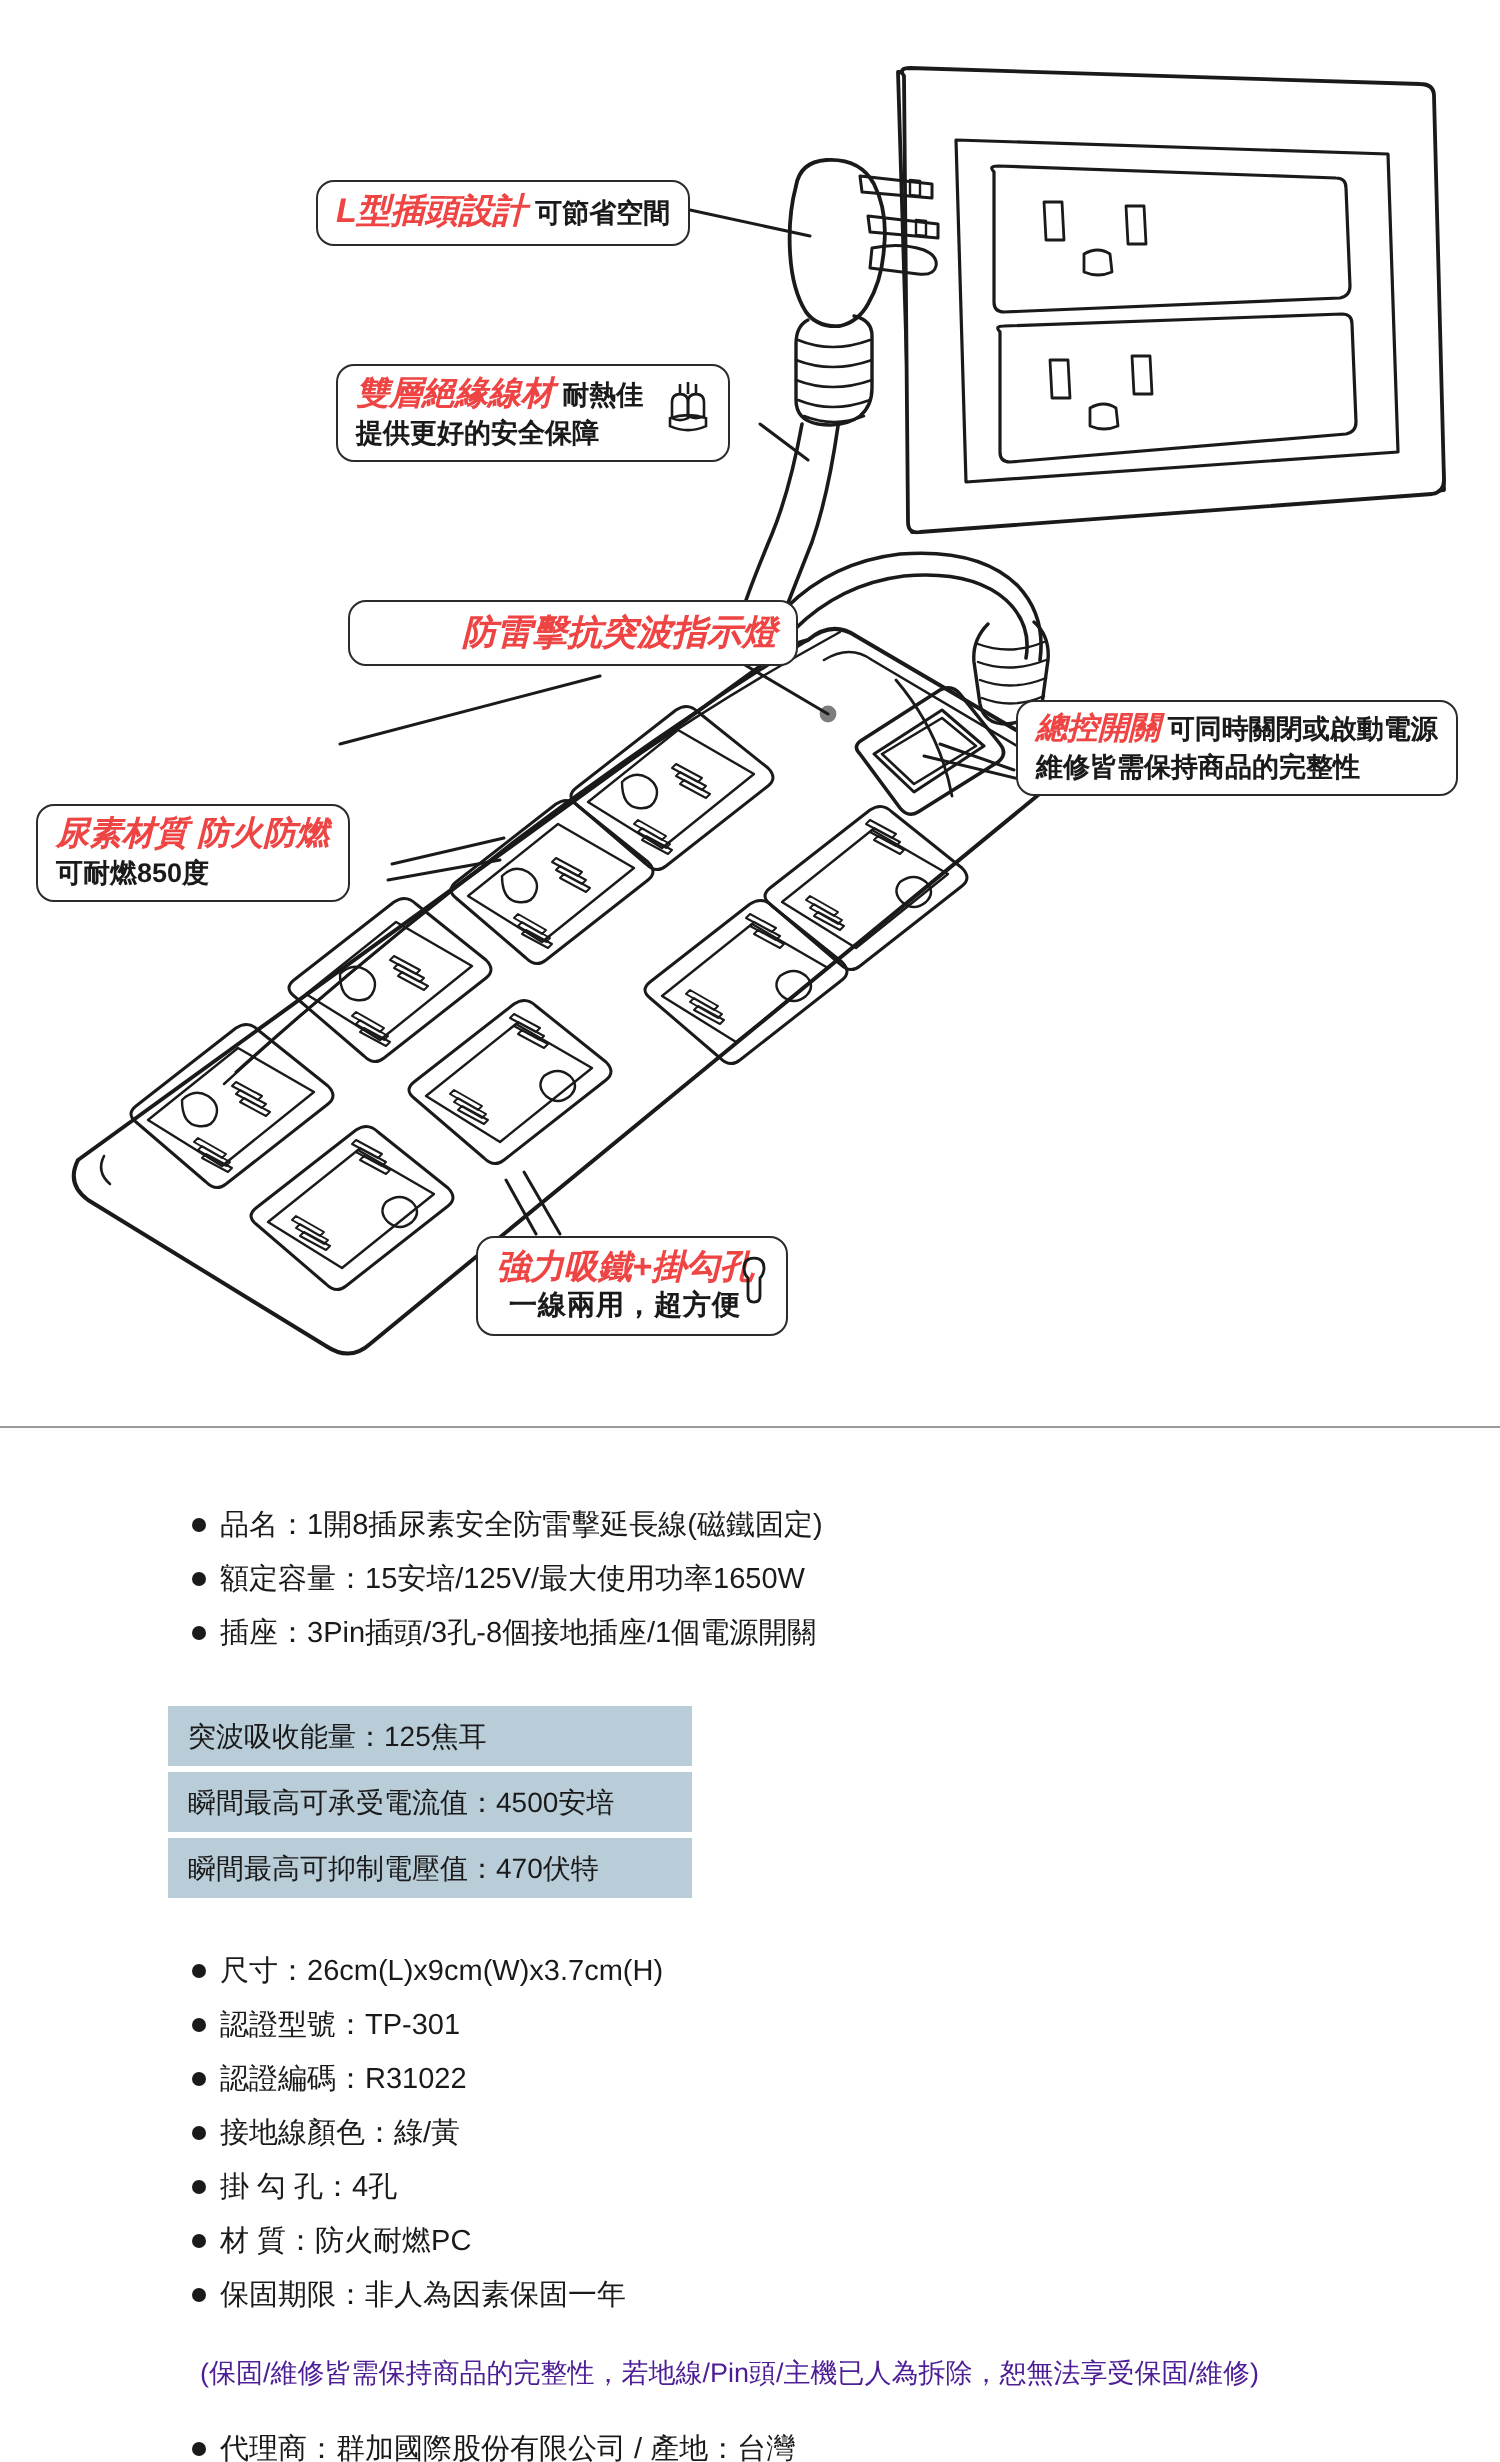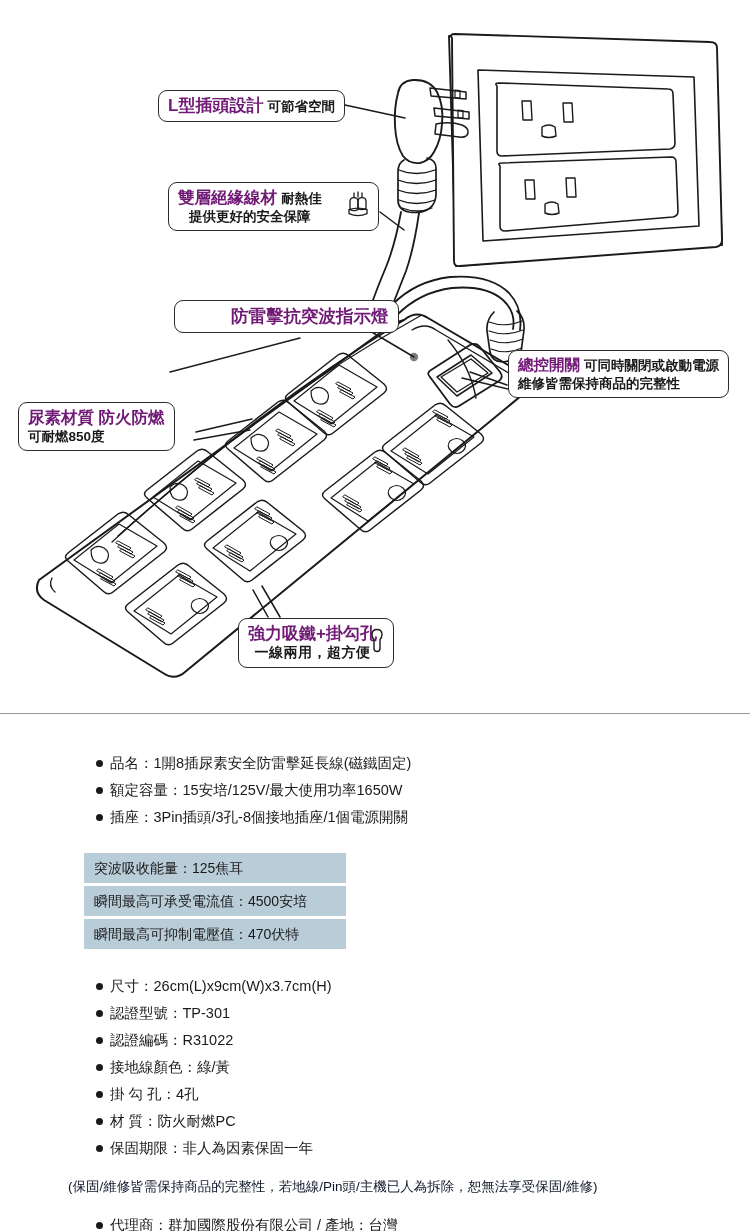--- a/index.html
+++ b/index.html
@@ -46,8 +46,9 @@
     z-index: 5;
   }
   .callout .accent {
-    color: #701a75;
+    color: #ef4444;
     font-weight: bold;
+    font-style: italic;
   }
   .callout .plain {
     color: #1a1a1a;

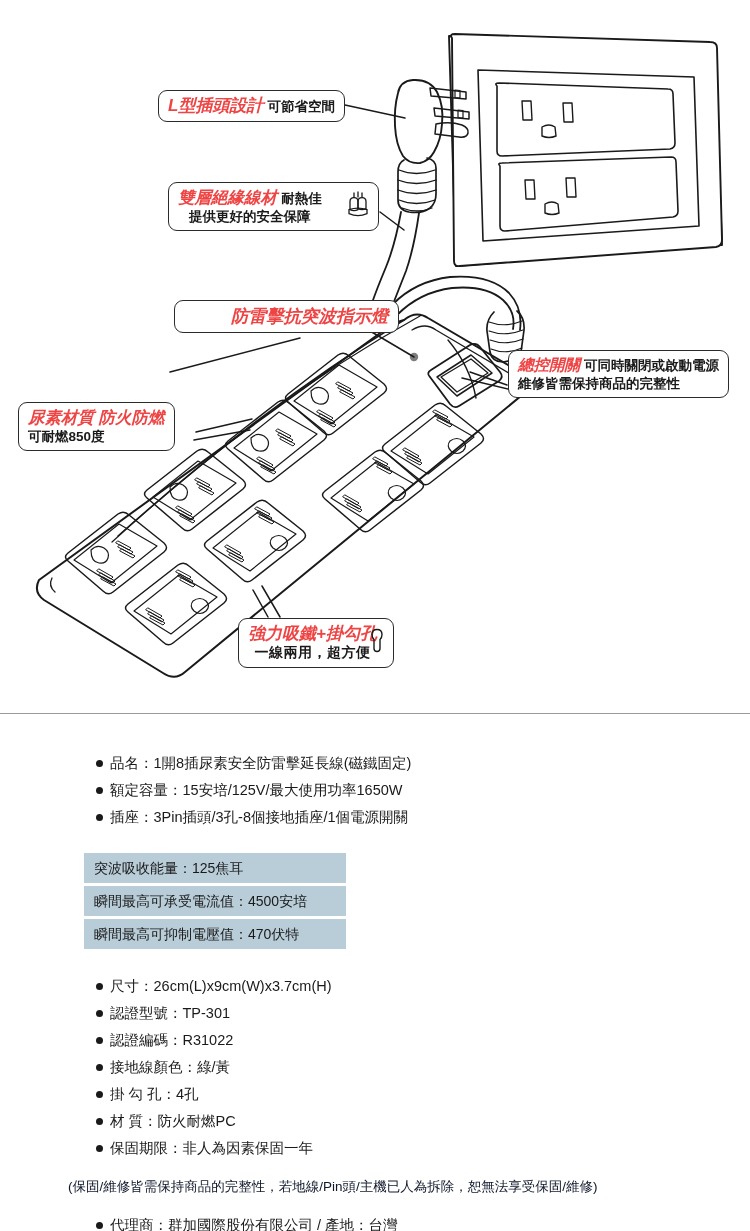--- a/index.html
+++ b/index.html
@@ -60,7 +60,7 @@
   #callout-l-plug .accent { font-size: 17px; }
   #callout-l-plug .plain  { font-size: 13.5px; }
 
-  #callout-insulation  { left: 168px; top: 182px; font-size: 15px; padding-right: 56px; text-align: center; }
+  #callout-insulation  { left: 168px; top: 182px; font-size: 15px; padding-right: 42px; }
   #callout-insulation .accent { font-size: 16.5px; }
   #callout-insulation .plain  { font-size: 13.5px; }
 

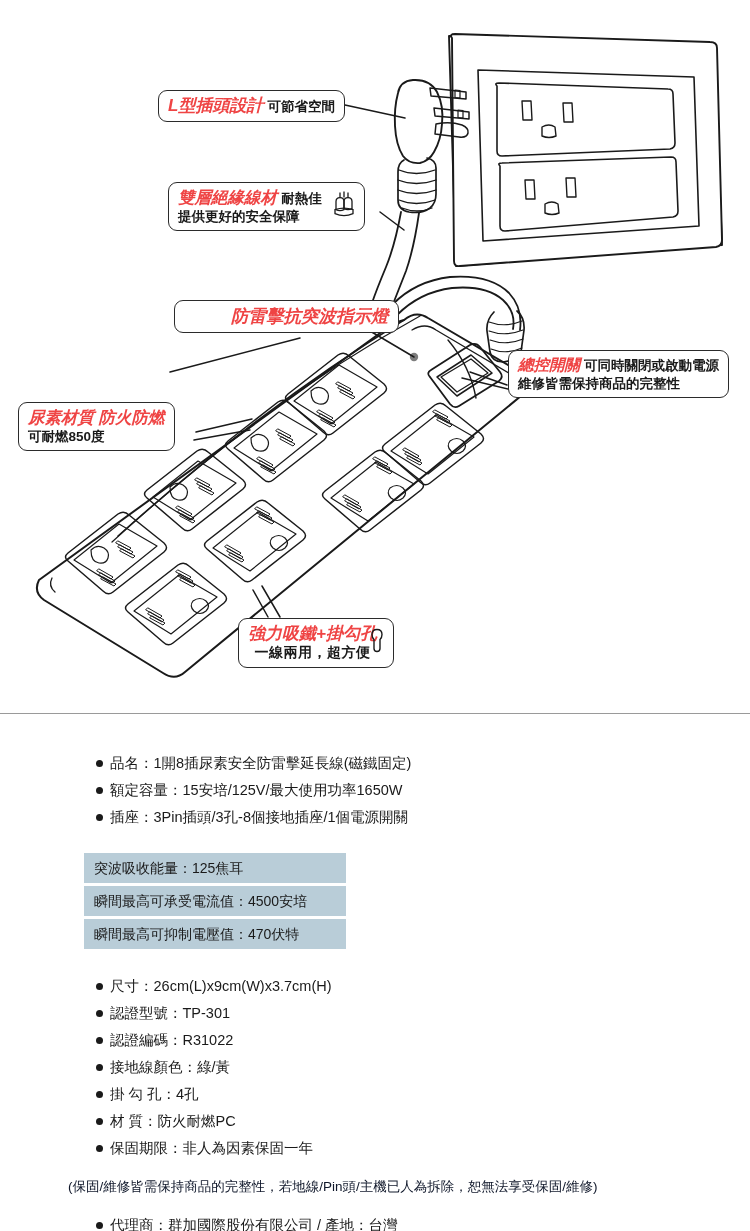--- a/index.html
+++ b/index.html
@@ -132,9 +132,9 @@
   .note-line {
     font-size: 13.5px;
     line-height: 26px;
-    color: #0f172a;
+    color: #4c1d95;
     white-space: nowrap;
-    padding-left: 68px;
+    padding-left: 100px;
   }
 
   

